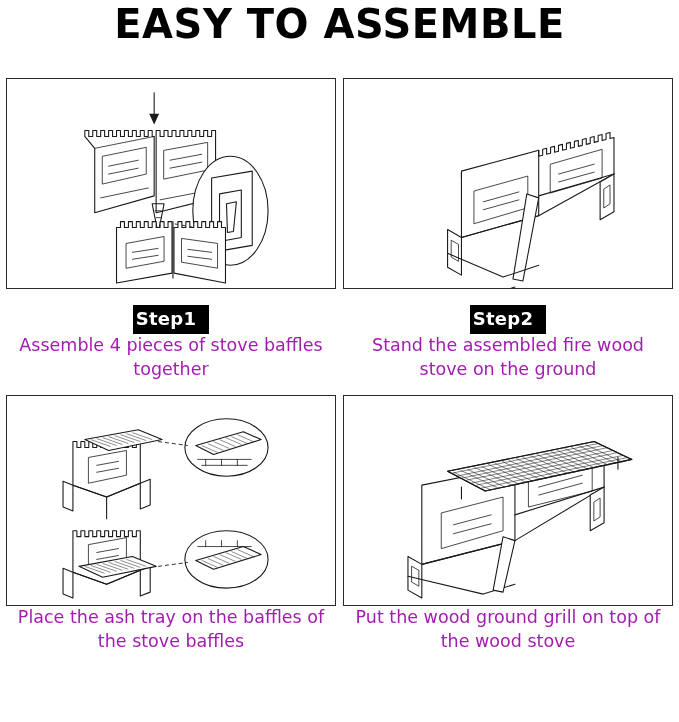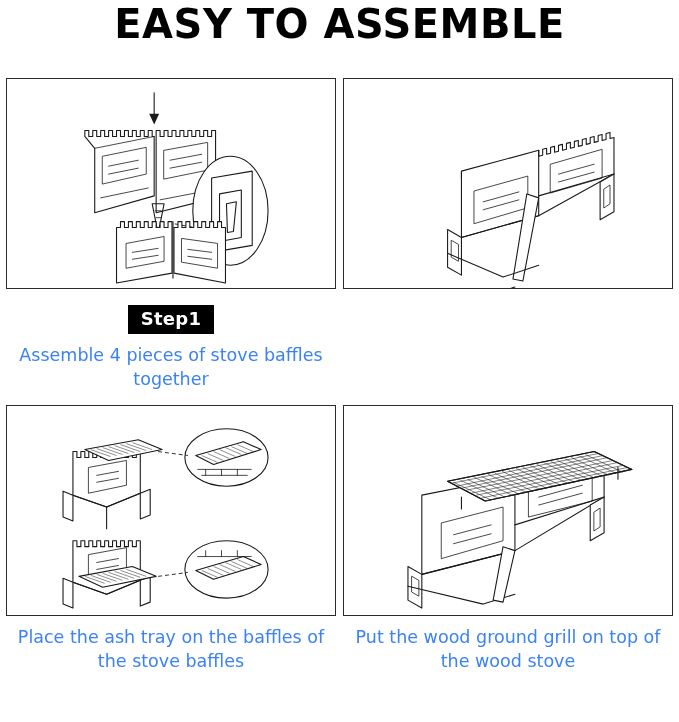--- a/index.html
+++ b/index.html
@@ -71,7 +71,7 @@
     font-family: "DejaVu Sans", sans-serif;
     font-weight: bold;
     font-size: 18px;
-    padding: 3px 13px 5px 13px;
+    padding: 3px 13px 5px 3px;
     letter-spacing: 0.3px;
   }
   .step-caption {

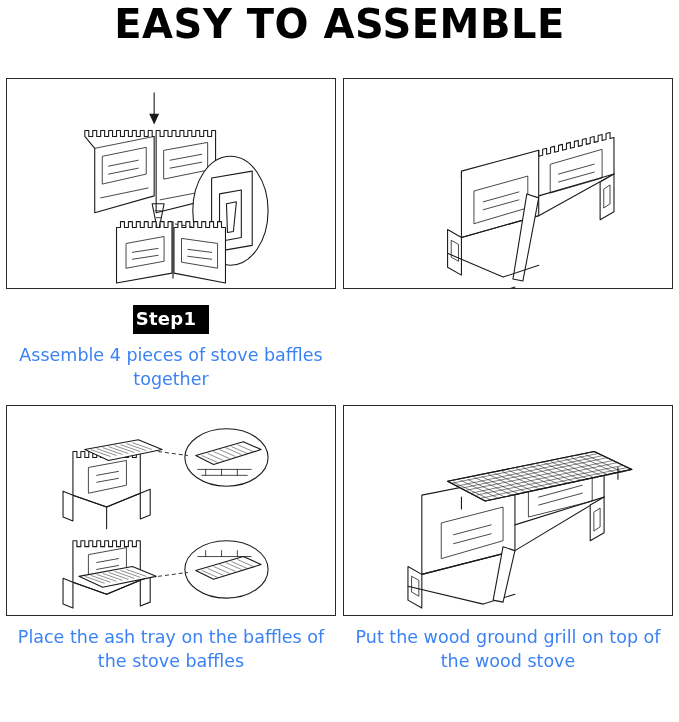--- a/index.html
+++ b/index.html
@@ -211,6 +211,9 @@
 
           <path class="ln" d="M104,176 L160,200 L196,188"></path>
         </svg>
+      </div>
+      <div class="step-badge-row">
+        <span class="step-badge">Step2</span>
       </div>
     </div>
 

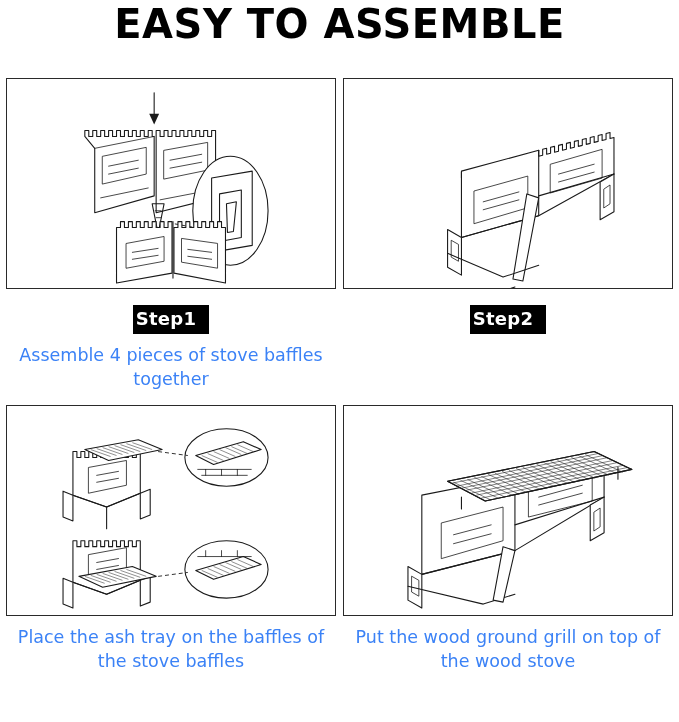--- a/index.html
+++ b/index.html
@@ -75,12 +75,11 @@
     letter-spacing: 0.3px;
   }
   .step-caption {
-    margin-top: 10px;
     text-align: center;
     font-family: "DejaVu Sans", sans-serif;
     font-size: 17.5px;
     line-height: 1.35;
-    color: #3b82f6;
+    color: #a21caf;
     padding: 0 4px;
   }
   

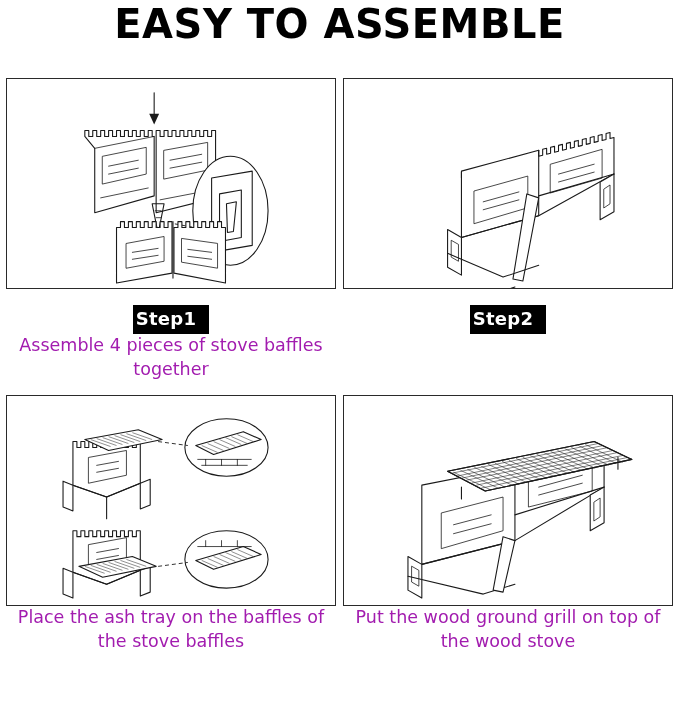--- a/index.html
+++ b/index.html
@@ -214,6 +214,7 @@
       <div class="step-badge-row">
         <span class="step-badge">Step2</span>
       </div>
+      <div class="step-caption">Stand the assembled fire wood stove on the ground</div>
     </div>
 
     <div class="cell">

